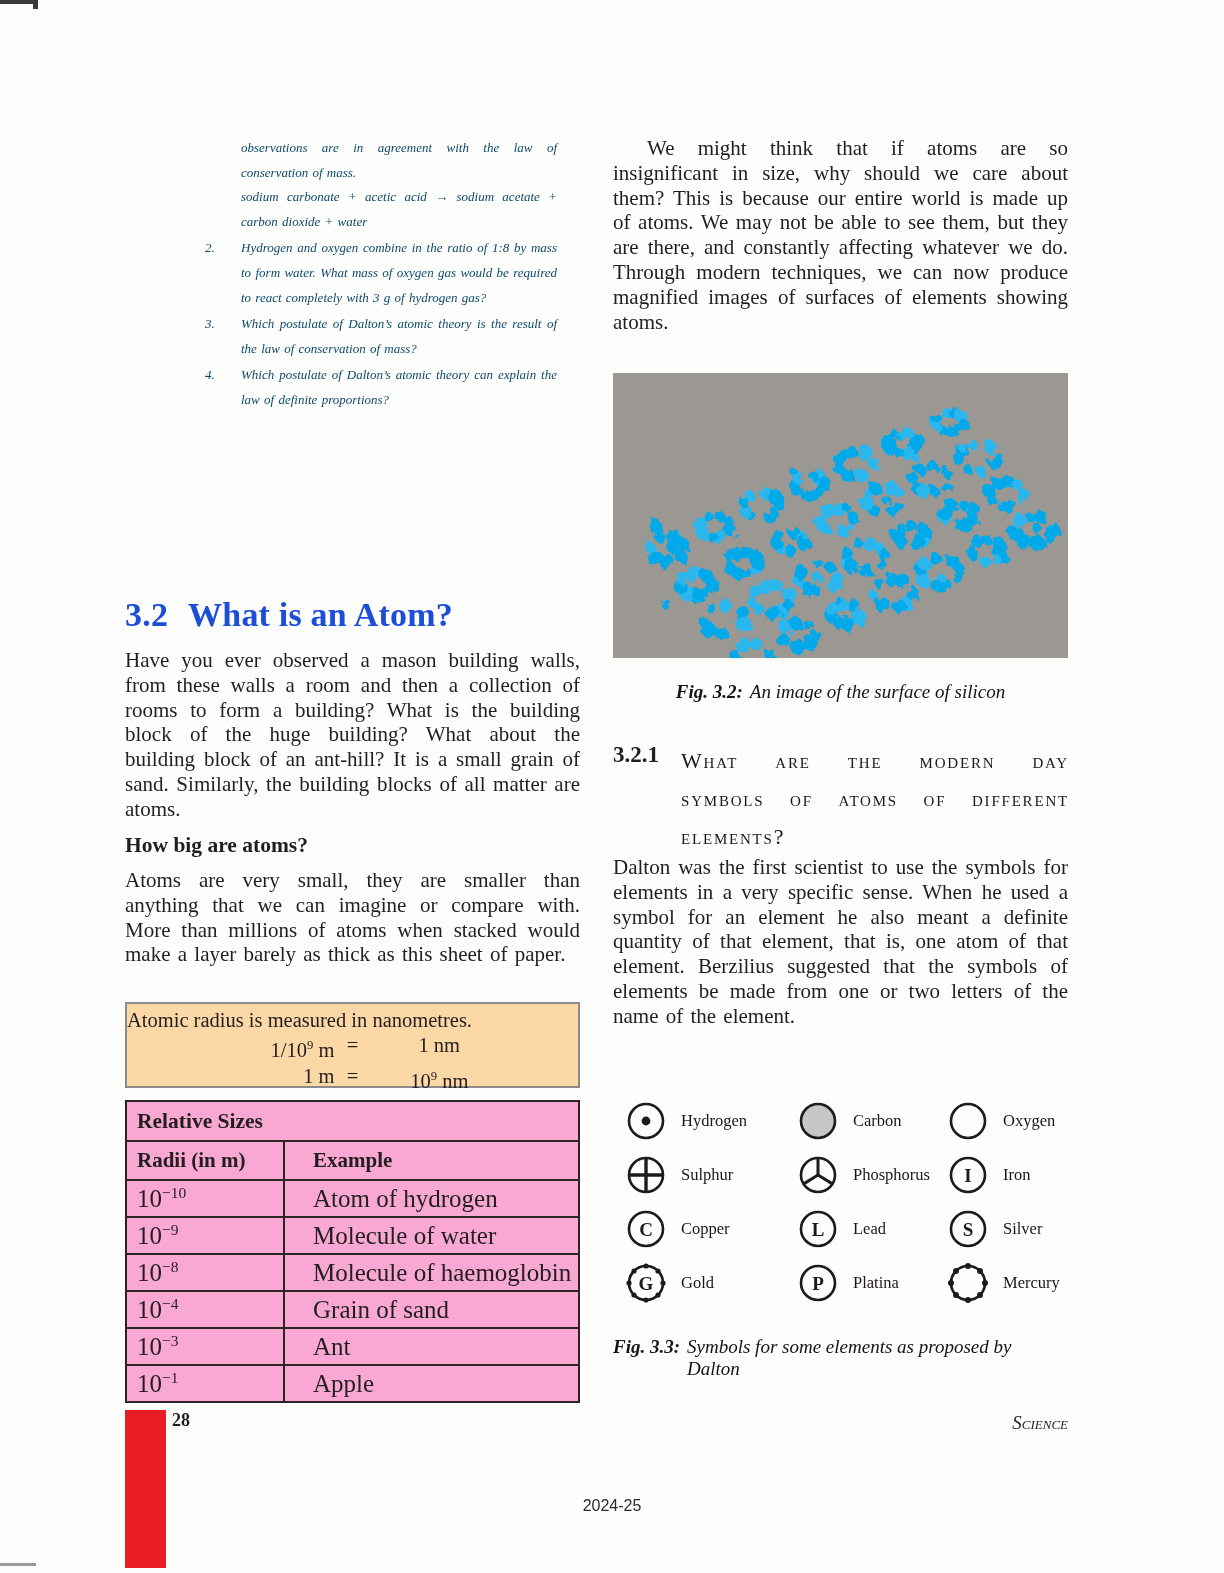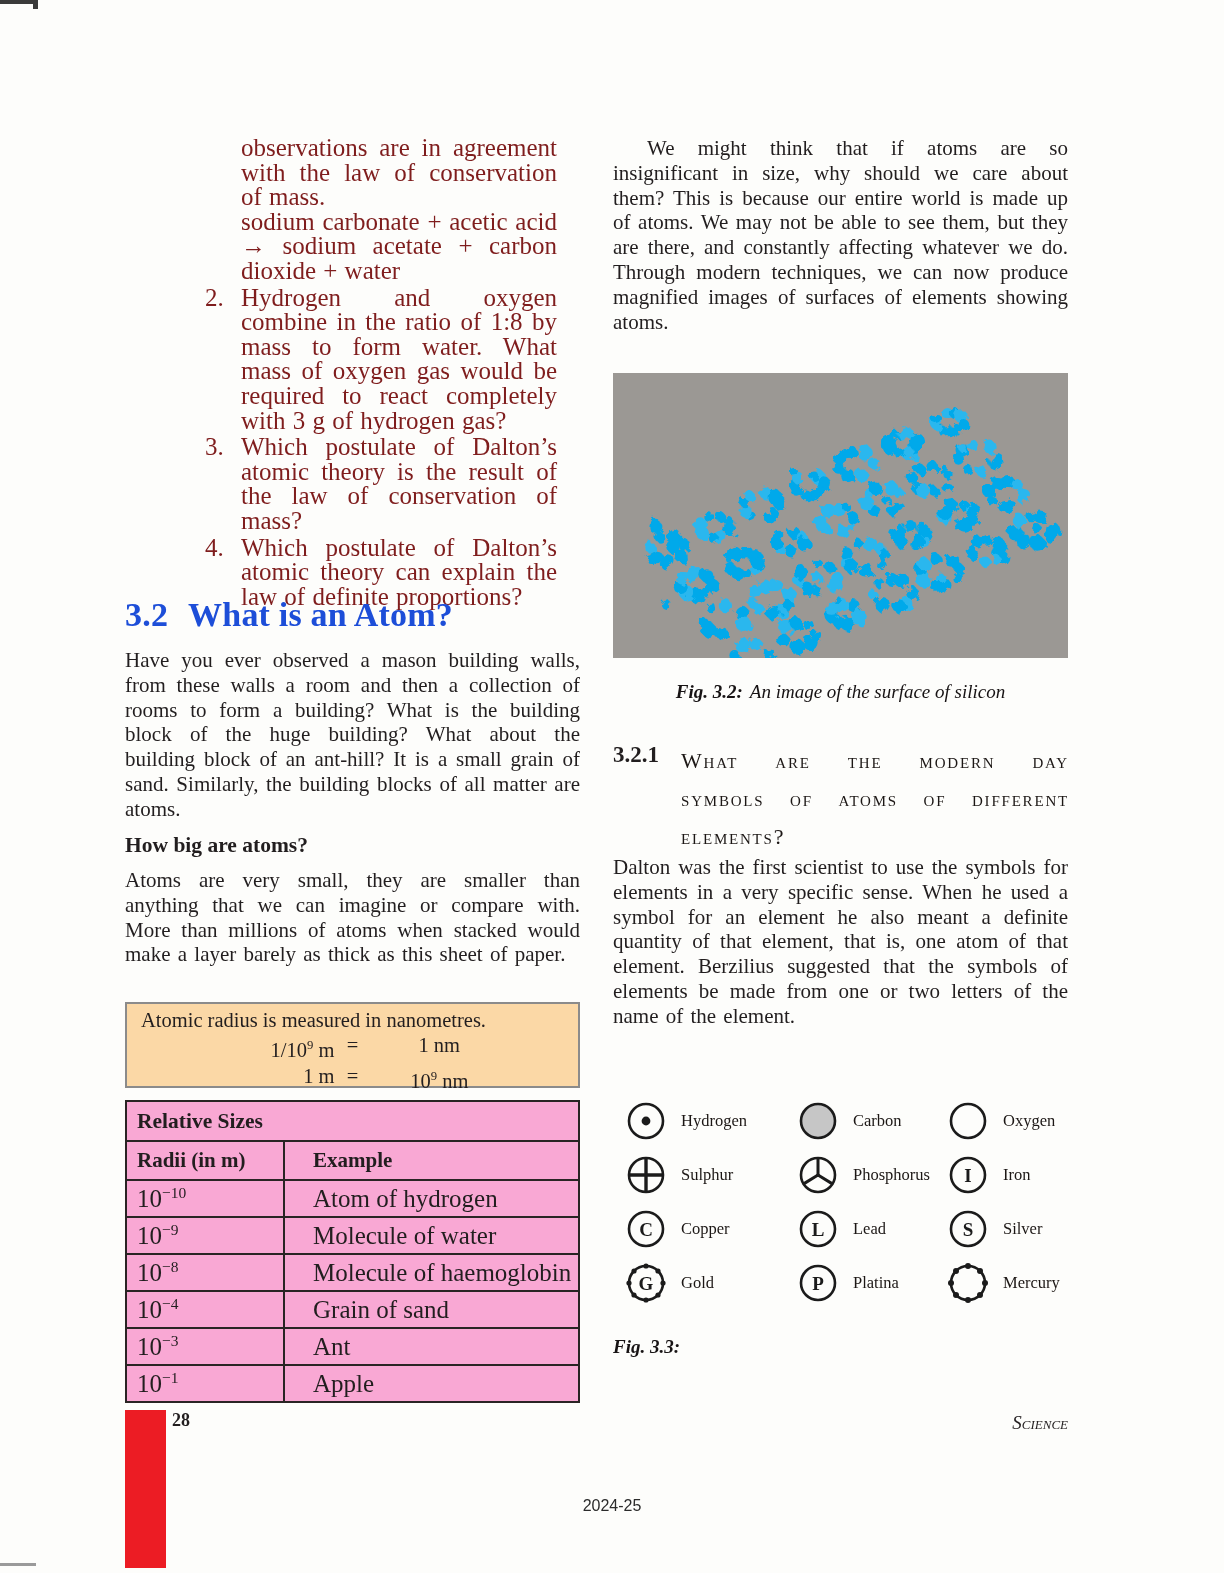--- a/index.html
+++ b/index.html
@@ -23,7 +23,7 @@
   .right-col-x{left:613px;width:455px;}
 
   
-  .qlist{top:136px;color:#7f1d1d;font-size:25px;line-height:24.6px;}
+  .qlist{top:136px;font-style:italic;color:#0c4a6e;font-size:13px;line-height:24.6px;}
   .q-item{position:relative;padding-left:116px;margin-bottom:2px;}
   .q-num{position:absolute;left:80px;top:0;}
   .q-text{display:block;width:316px;text-align:justify;word-spacing:1px;white-space:pre-line;}

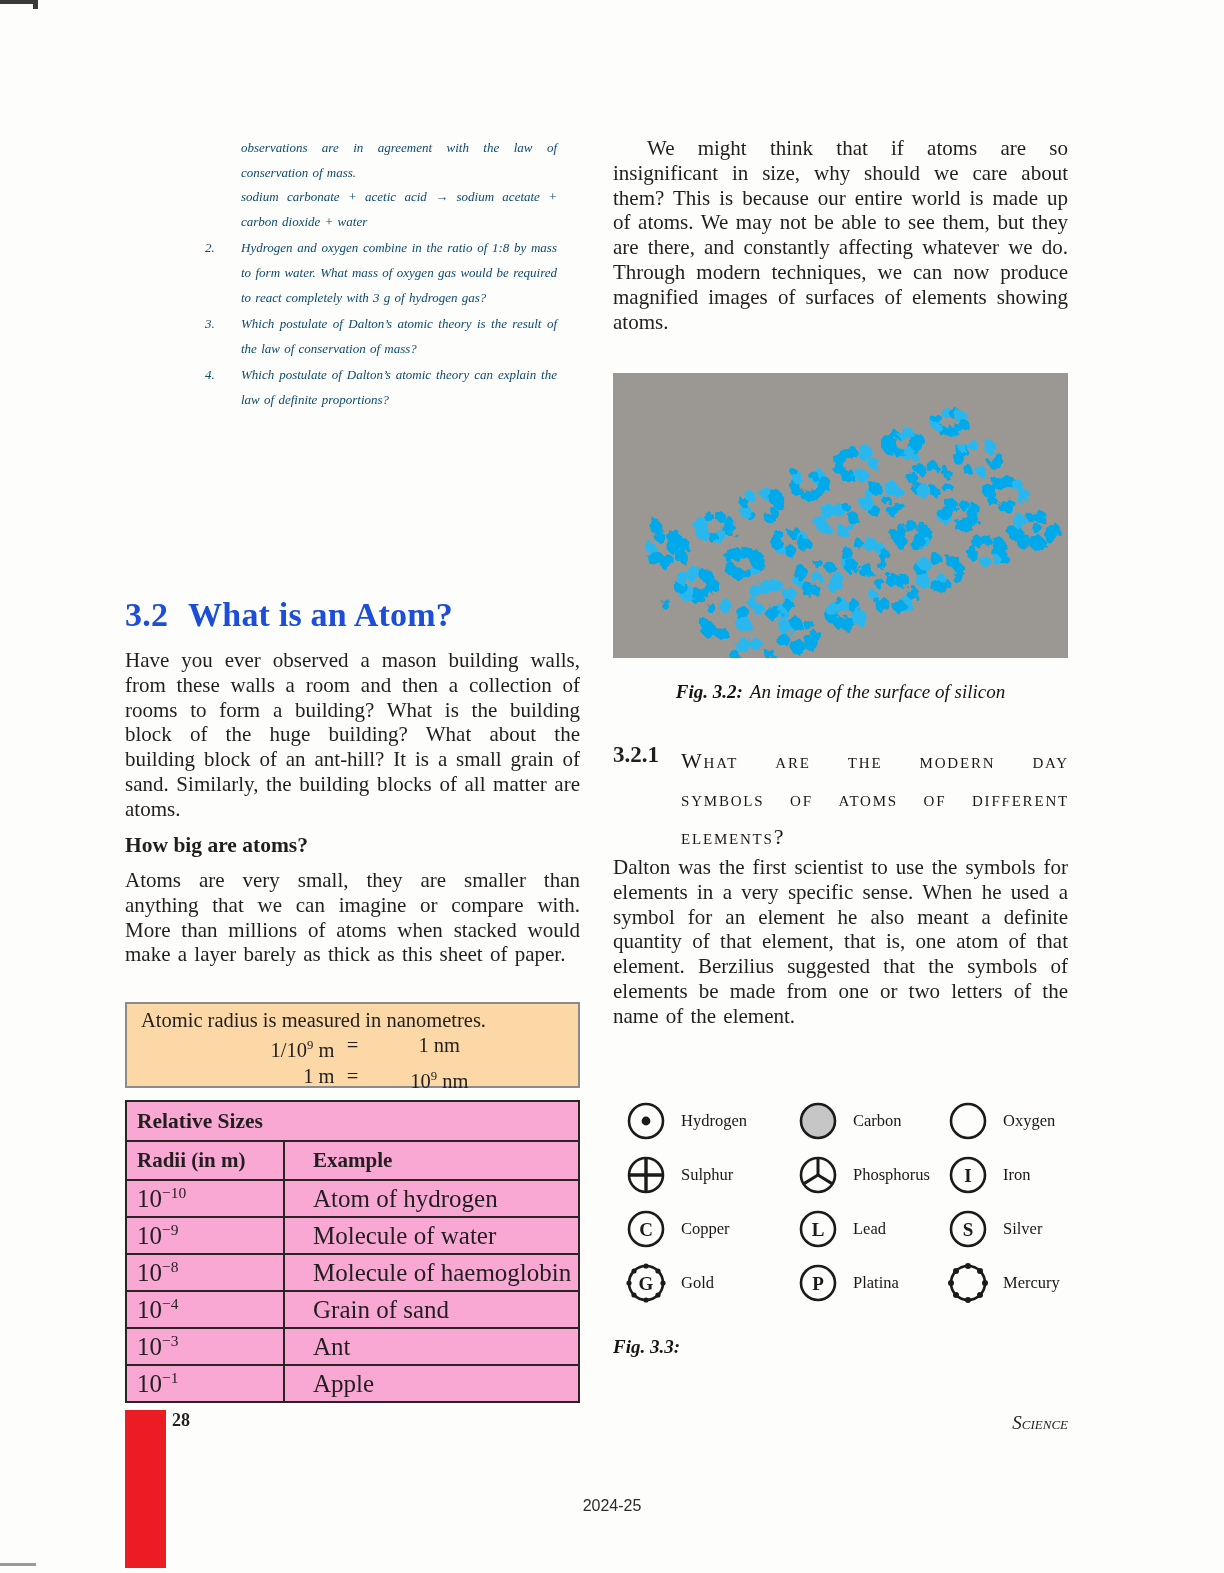--- a/index.html
+++ b/index.html
@@ -38,7 +38,7 @@
 
   
   .radius-box{top:1002px;height:86px;background:#FBD8A6;border:2px solid #8b8b8b;box-sizing:border-box;padding:5px 0 0 0;}
-  .radius-box .intro{font-size:20.5px;padding-left:14px;}
+  .radius-box .intro{font-size:20.5px;}
   .eq-row{display:grid;grid-template-columns:1fr 36px 1fr;margin:0 70px;font-size:20.5px;line-height:26px;}
   .eq-row .lhs{text-align:right;}
   .eq-row .sign{text-align:center;}

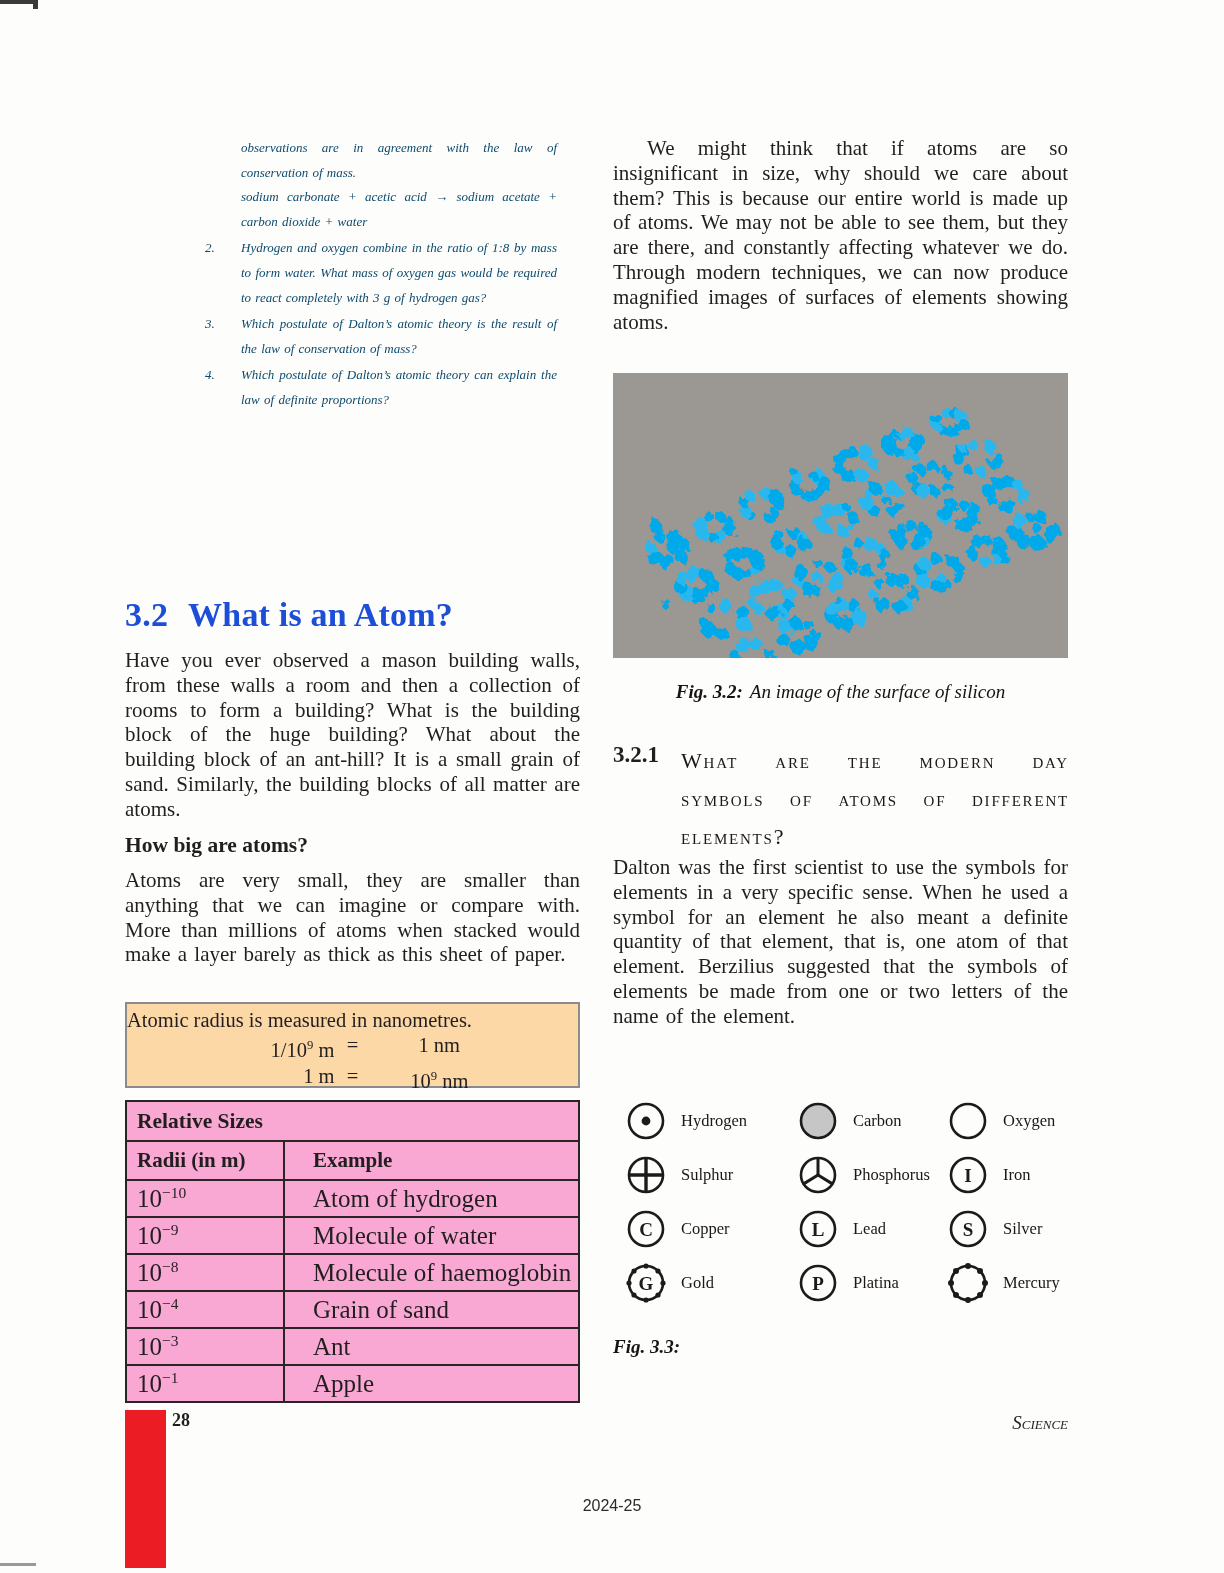--- a/index.html
+++ b/index.html
@@ -574,6 +574,7 @@
 
 <div class="abs right-col-x caption cap33">
   <span class="cap-label">Fig. 3.3:</span>
+  <span class="cap-text">Symbols for some elements as proposed by Dalton</span>
 </div>
 
 <div class="abs red-bar"></div>

